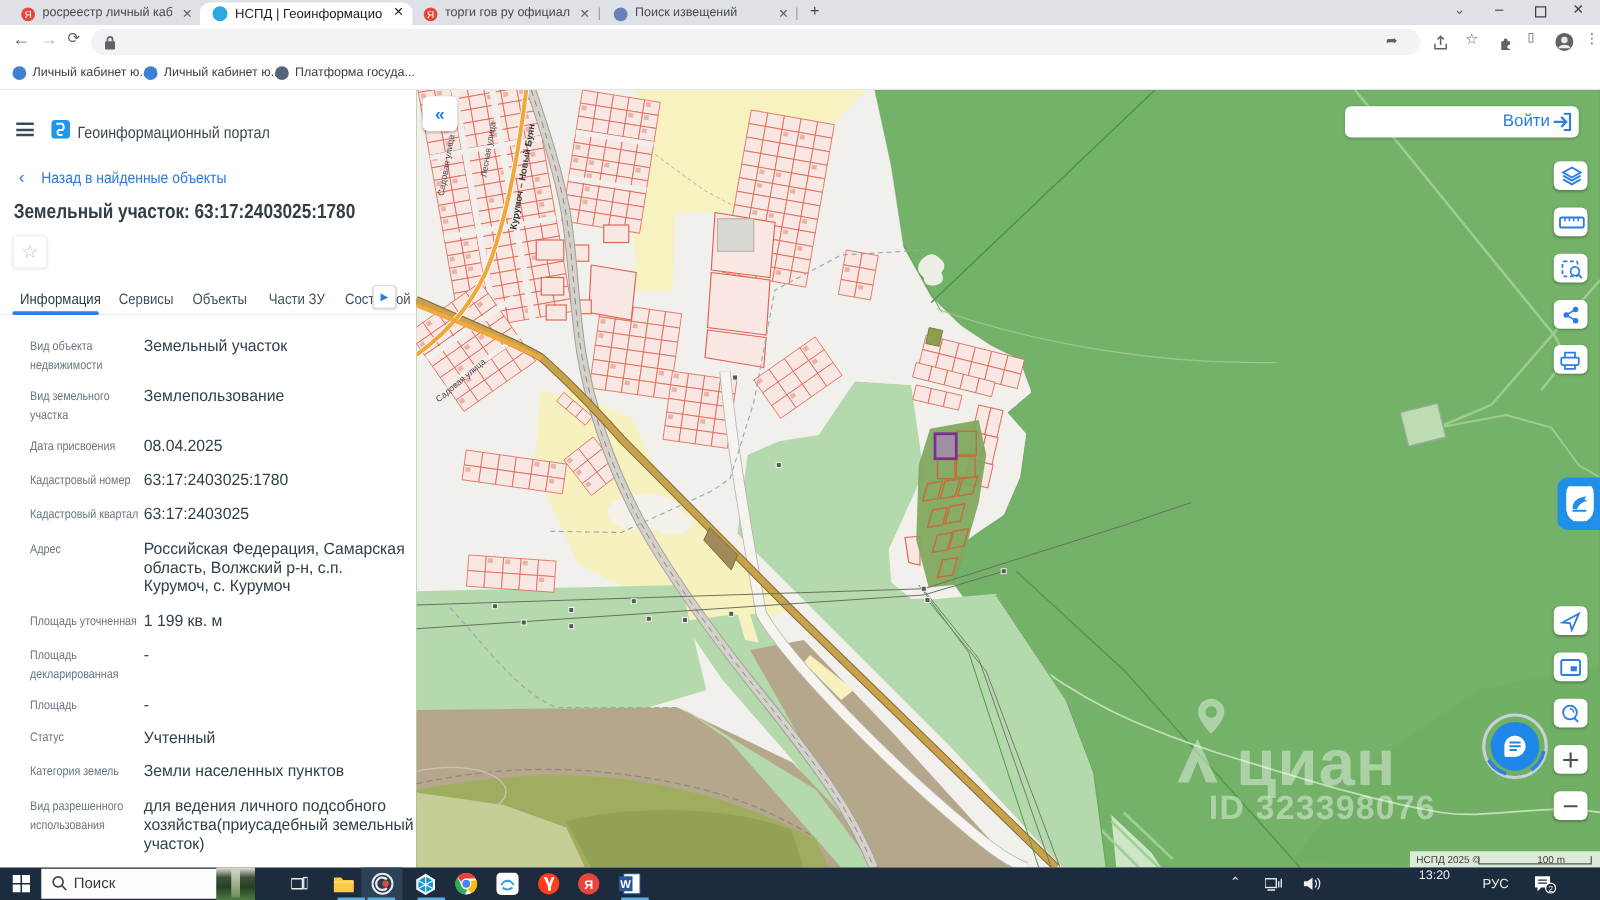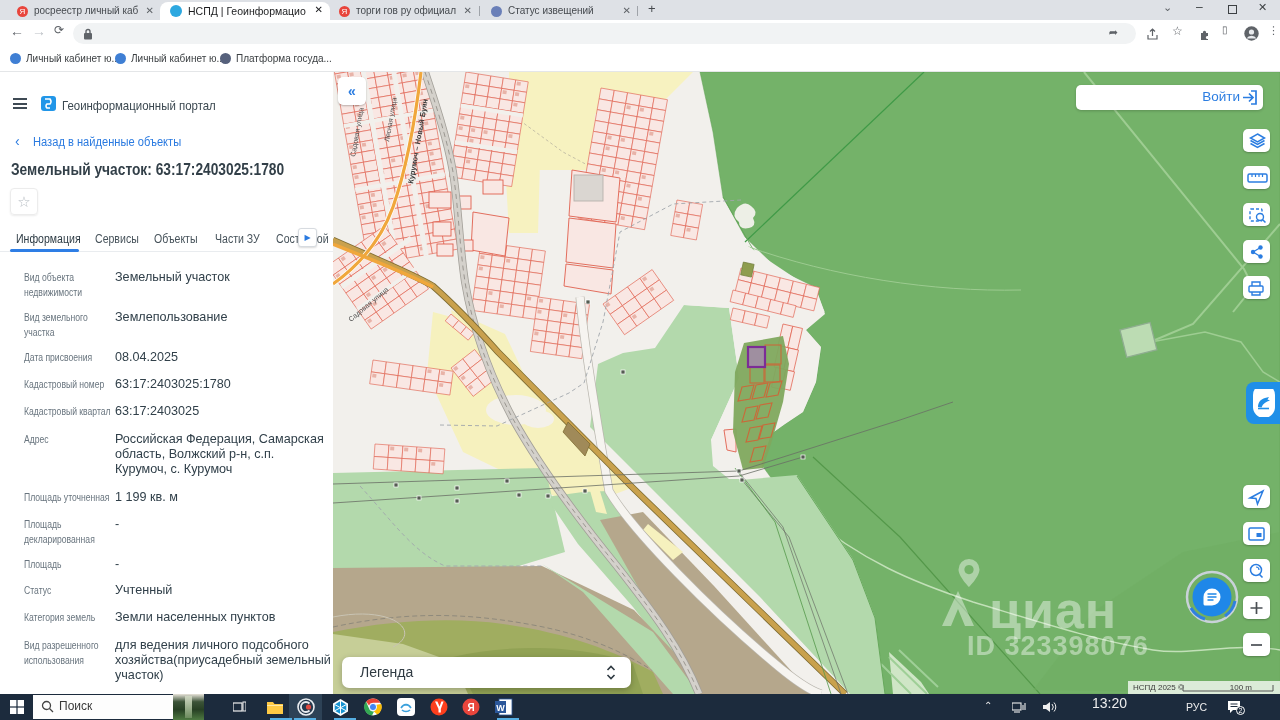--- a/index.html
+++ b/index.html
@@ -41,7 +41,7 @@
     </div>
     <div class="tab" style="left:482px;width:155px;">
       <span class="fav" style="background:#6a7fb8;color:#fff;font-size:8px;text-align:center;line-height:11px;"></span>
-      <span class="ttl">Статус извещений</span>
+      <span class="ttl">Поиск извещений</span>
       <span class="x">✕</span>
     </div>
     <div class="tabsep" style="left:479px;"></div>

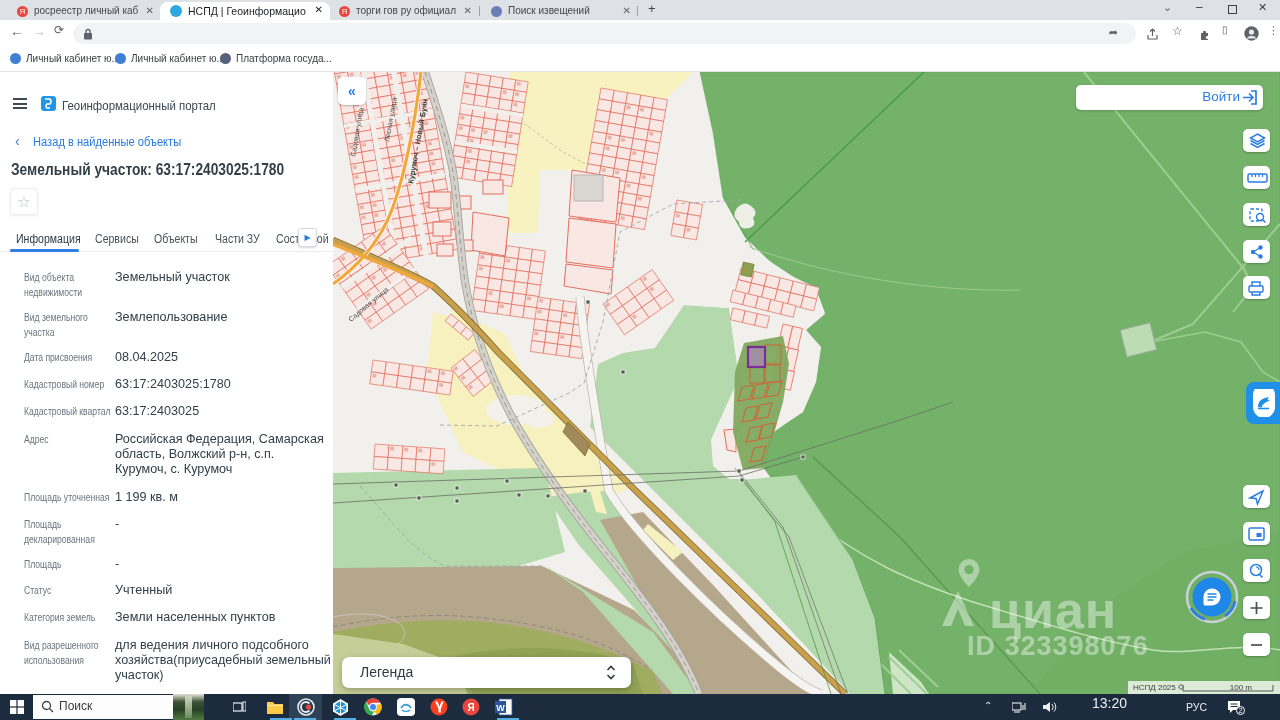--- a/index.html
+++ b/index.html
@@ -890,12 +890,6 @@
       <path d="M29 20.5 a8.5 8.5 0 0 1 0 17 l-6.5 0 c-1.5 0 -2 -0.6 -2 -2 l0 -6.5 a8.5 8.5 0 0 1 8.5 -8.5 z" fill="#fff"></path>
       <path d="M24.5 26 h9 M24.5 29 h9 M24.5 32 h6" stroke="#1f87e8" stroke-width="1.6"></path>
     </svg>
-    <div class="abs" style="left:9px;top:585px;width:289px;height:31px;background:#fff;border-radius:7px;box-shadow:0 2px 6px rgba(0,0,0,.25);">
-      <span style="position:absolute;left:18px;top:7px;font-size:14px;color:#2f3a42;">Легенда</span>
-      <svg style="position:absolute;right:14px;top:7px;" width="12" height="17" viewBox="0 0 12 17">
-        <path d="M2.5 6 L6 2.5 L9.5 6 M2.5 11 L6 14.5 L9.5 11" stroke="#2f3a42" stroke-width="1.6" fill="none"></path>
-      </svg>
-    </div>
     <div class="abs" style="left:795px;top:609px;width:152px;height:13px;background:rgba(255,255,255,.75);">
       <span style="position:absolute;left:5px;top:1.5px;font-size:8px;color:#3c3c3c;">НСПД 2025 ©</span>
       <span style="position:absolute;right:28px;top:1.5px;font-size:8px;color:#3c3c3c;">100 m</span>

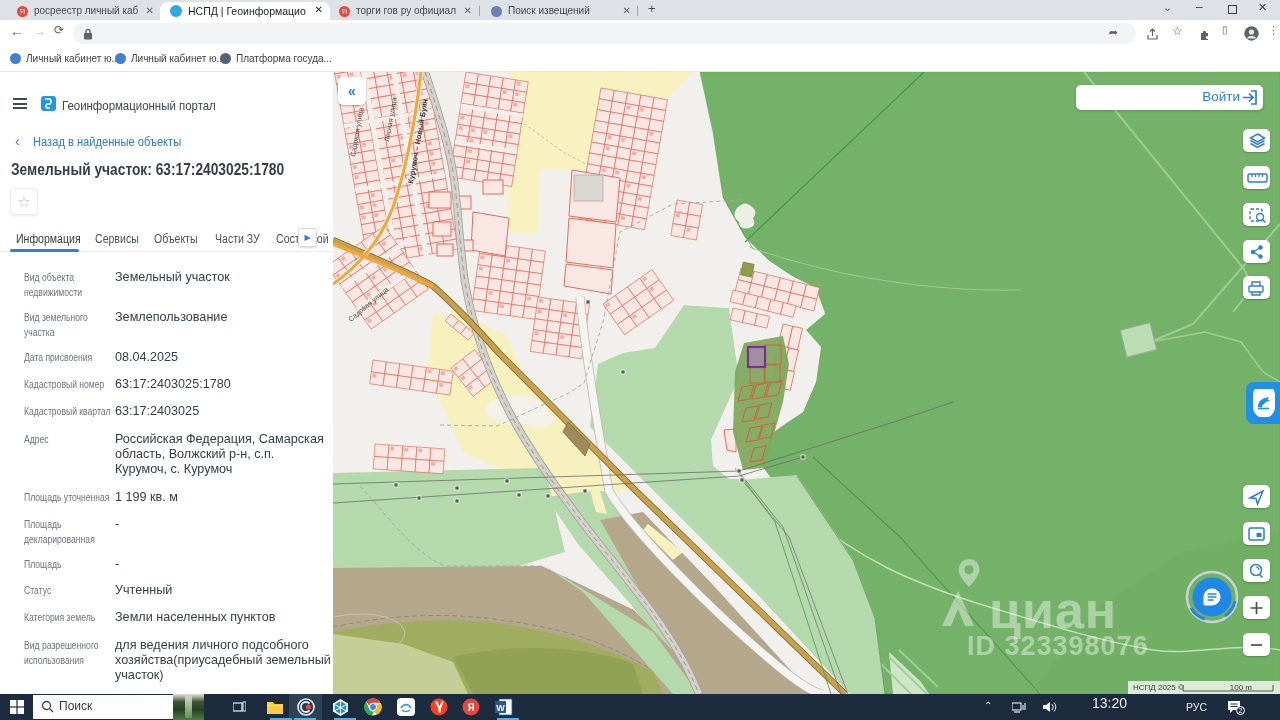--- a/index.html
+++ b/index.html
@@ -976,7 +976,7 @@
       <path d="M9 3 a4.5 4.5 0 0 1 0 6 M11 1.5 a6.5 6.5 0 0 1 0 9" stroke="#eee" stroke-width="1" fill="none"></path>
     </svg>
     <span style="position:absolute;left:1146px;top:7px;font-size:10.5px;color:#eee;margin-left:40px;">РУС</span>
-    <span style="position:absolute;left:1092px;top:1px;font-size:14px;color:#eee;">13:20</span>
+    <span style="position:absolute;left:1135px;top:1px;font-size:10px;color:#eee;">13:20</span>
     <span style="position:absolute;left:1127px;top:13px;font-size:10px;color:#eee;margin-top:28px;">28.10.2025</span>
     <svg style="position:absolute;left:1227px;top:6px;" width="18" height="15" viewBox="0 0 18 15">
       <path d="M1 1 h12 v9 h-7 l-3 3 v-3 h-2 z" fill="#fff"></path>

